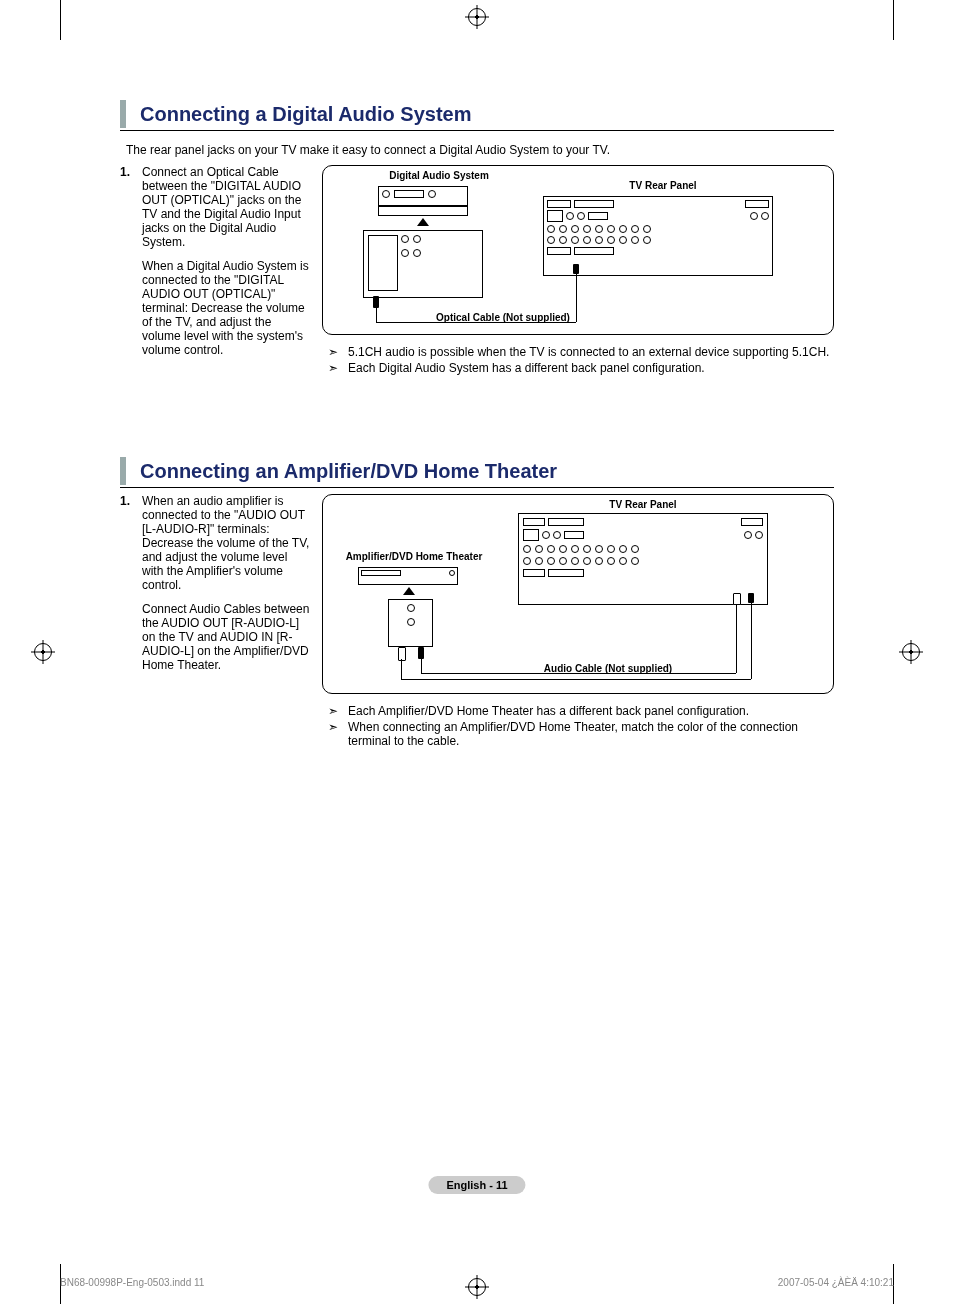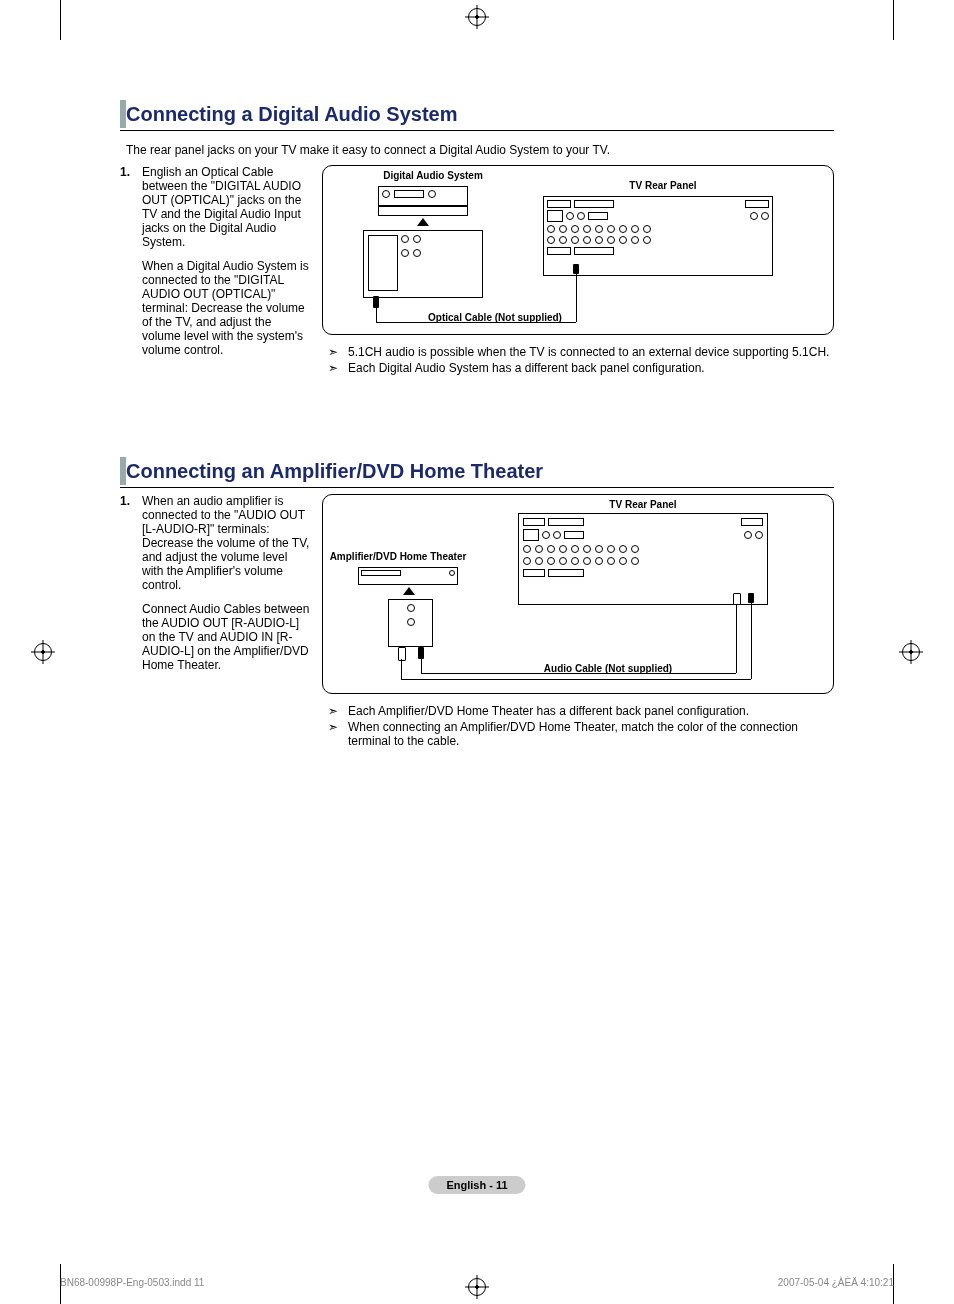--- a/index.html
+++ b/index.html
@@ -51,6 +51,7 @@
     display: flex;
     align-items: center;
     border-left: 6px solid #9aa;
+    padding-left: 14px;
     font-size: 20px;
     font-weight: bold;
     color: #1b2a6b;

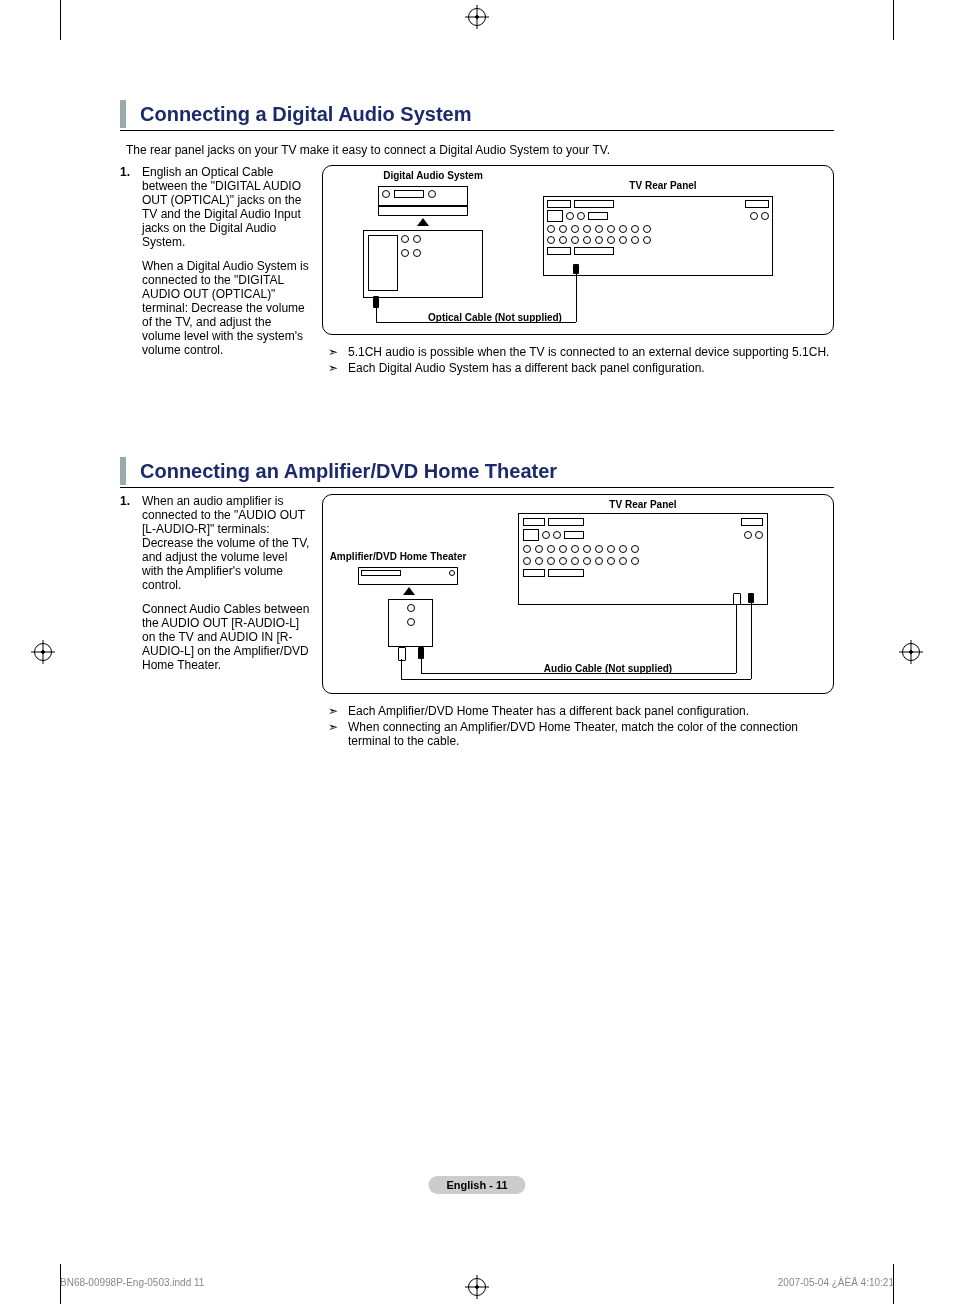--- a/index.html
+++ b/index.html
@@ -191,7 +191,7 @@
           <div class="step">
             <div class="step-num">1.</div>
             <div class="step-body">
-              <p>English an Optical Cable between the "DIGITAL AUDIO OUT (OPTICAL)" jacks on the TV and the Digital Audio Input jacks on the Digital Audio System.</p>
+              <p>Connect an Optical Cable between the "DIGITAL AUDIO OUT (OPTICAL)" jacks on the TV and the Digital Audio Input jacks on the Digital Audio System.</p>
               <p>When a Digital Audio System is connected to the "DIGITAL AUDIO OUT (OPTICAL)" terminal: Decrease the volume of the TV, and adjust the volume level with the system's volume control.</p>
             </div>
           </div>

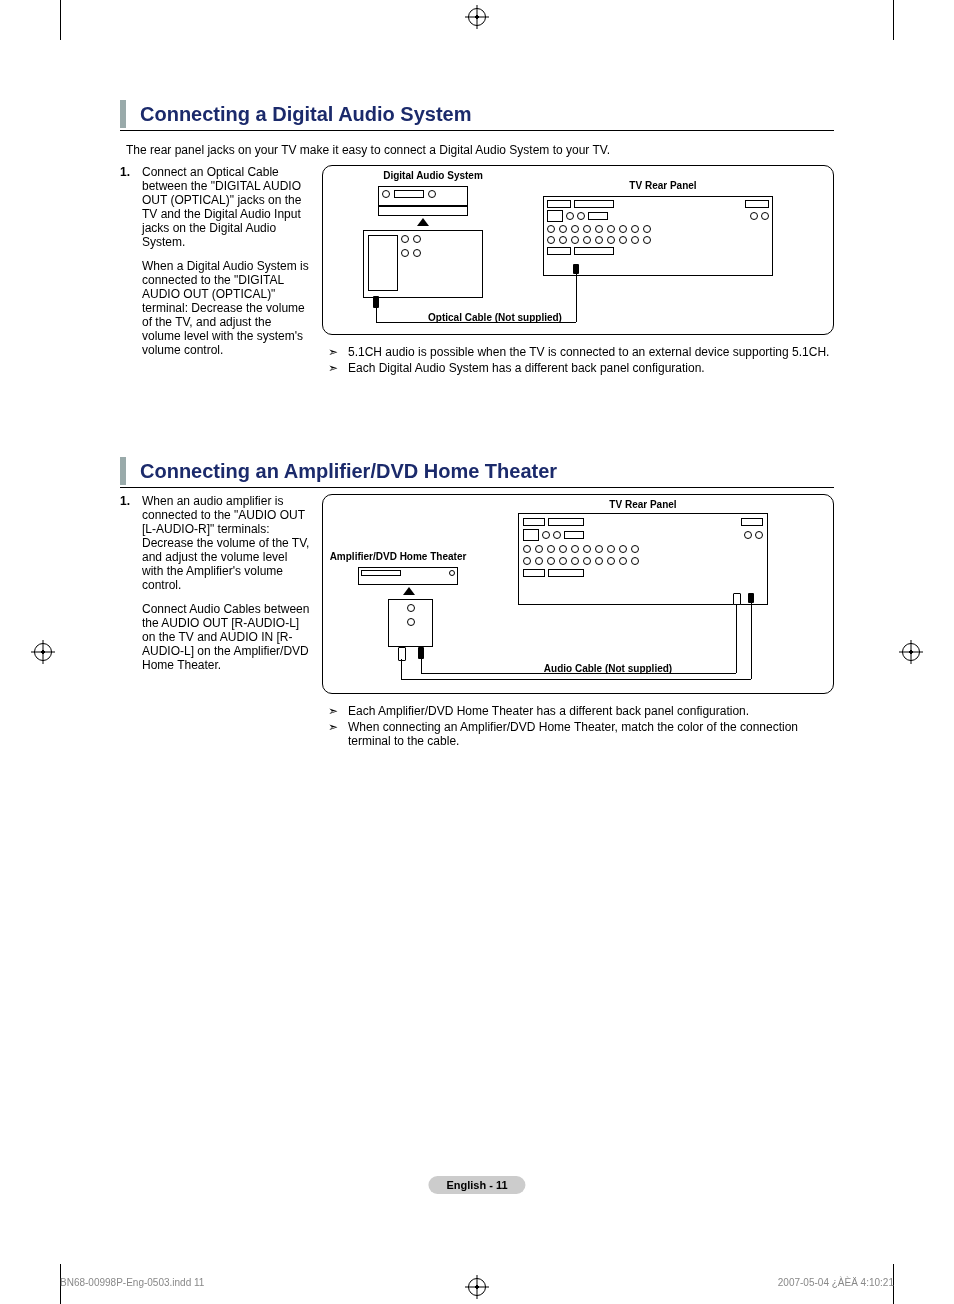--- a/index.html
+++ b/index.html
@@ -199,7 +199,7 @@
 
         <div class="right-col">
           <div class="diagram">
-            <div class="dlabel" style="top:4px; left:50px; width:120px;">Digital Audio System</div>
+            <div class="dlabel" style="top:4px; left:56px; width:120px;">Digital Audio System</div>
             <div class="dlabel" style="top:14px; left:280px; width:120px;">TV Rear Panel</div>
 
             <div class="dbox" style="top:20px; left:55px; width:90px; height:20px;">

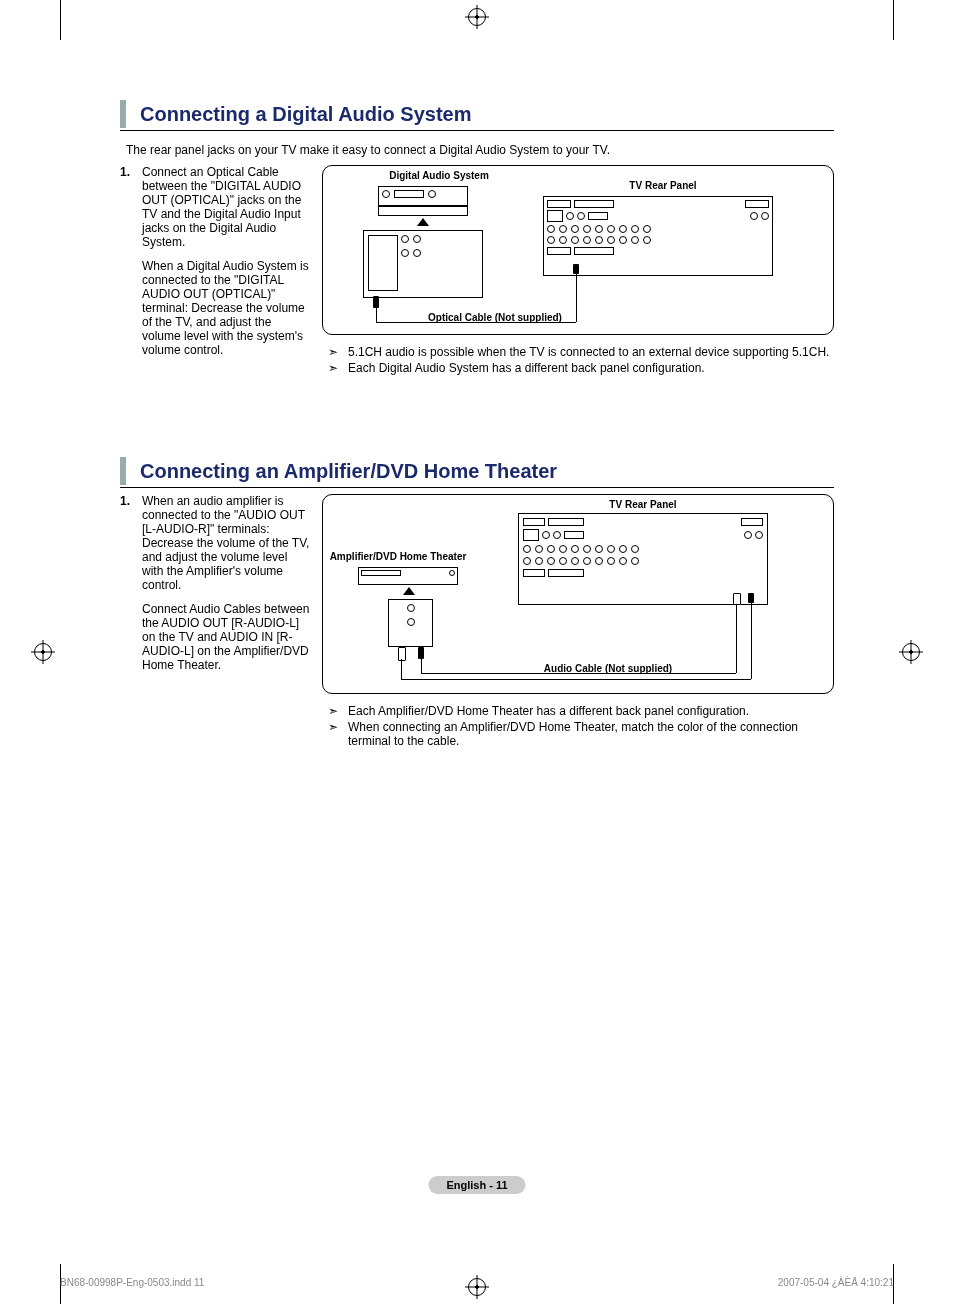--- a/index.html
+++ b/index.html
@@ -279,7 +279,7 @@
             <div class="cable-line" style="top:108px; left:253px; width:1px; height:48px;"></div>
             <div class="plug" style="top:98px; left:250px; height:10px;"></div>
 
-            <div class="dlabel" style="top:146px; left:92px; width:160px; font-weight:bold;">Optical Cable (Not supplied)</div>
+            <div class="dlabel" style="top:146px; left:100px; width:160px; font-weight:bold;">Optical Cable (Not supplied)</div>
           </div>
 
           <div class="notes">

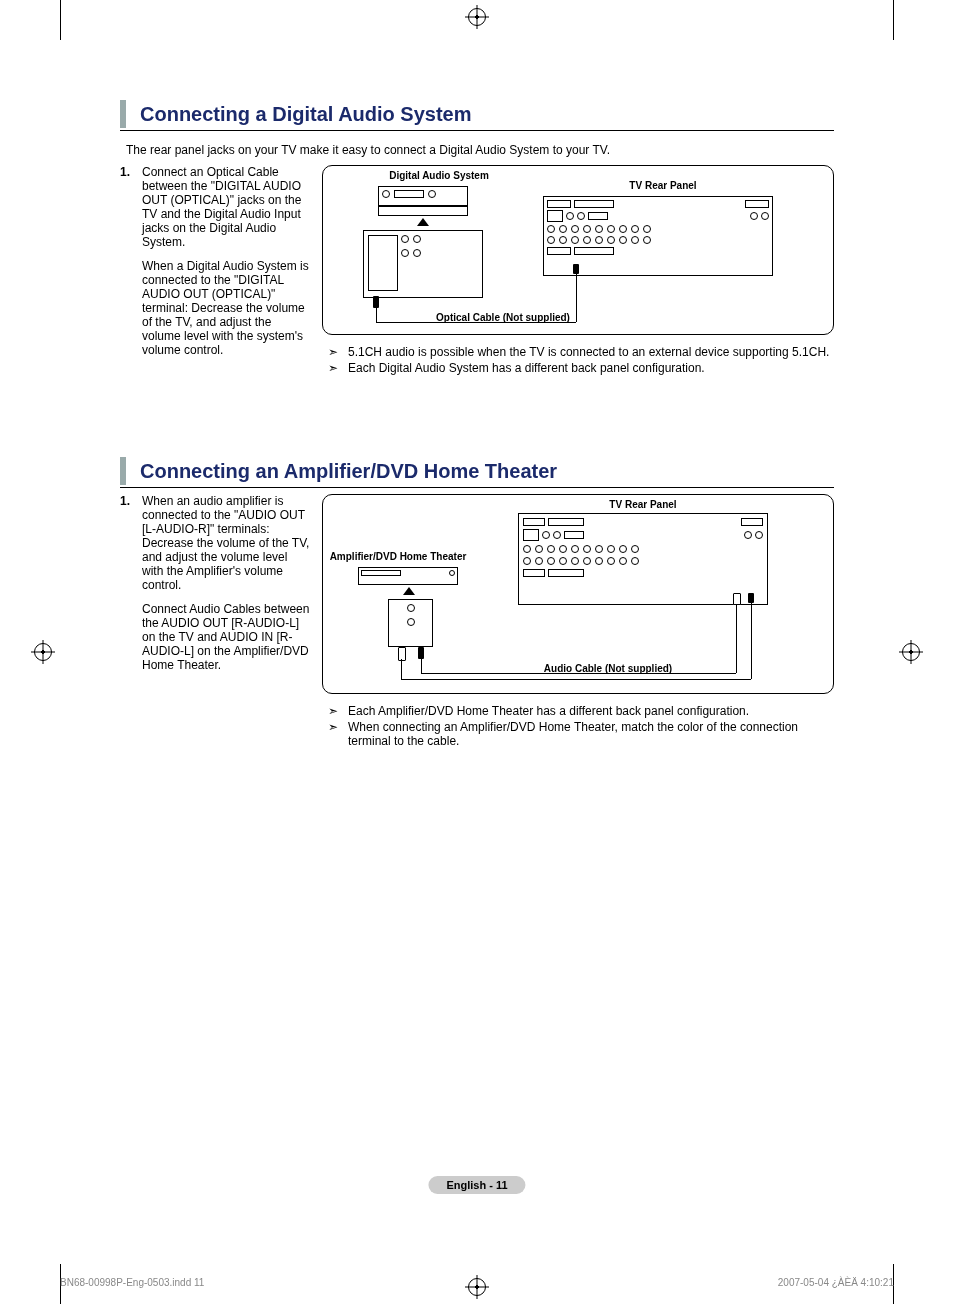--- a/index.html
+++ b/index.html
@@ -313,7 +313,7 @@
 
         <div class="right-col">
           <div class="diagram" style="height:200px;">
-            <div class="dlabel" style="top:56px; left:0; width:150px;">Amplifier/DVD Home Theater</div>
+            <div class="dlabel" style="top:56px; left:16px; width:150px;">Amplifier/DVD Home Theater</div>
             <div class="dlabel" style="top:4px; left:260px; width:120px;">TV Rear Panel</div>
 
             <div class="dbox" style="top:72px; left:35px; width:100px; height:18px;">

